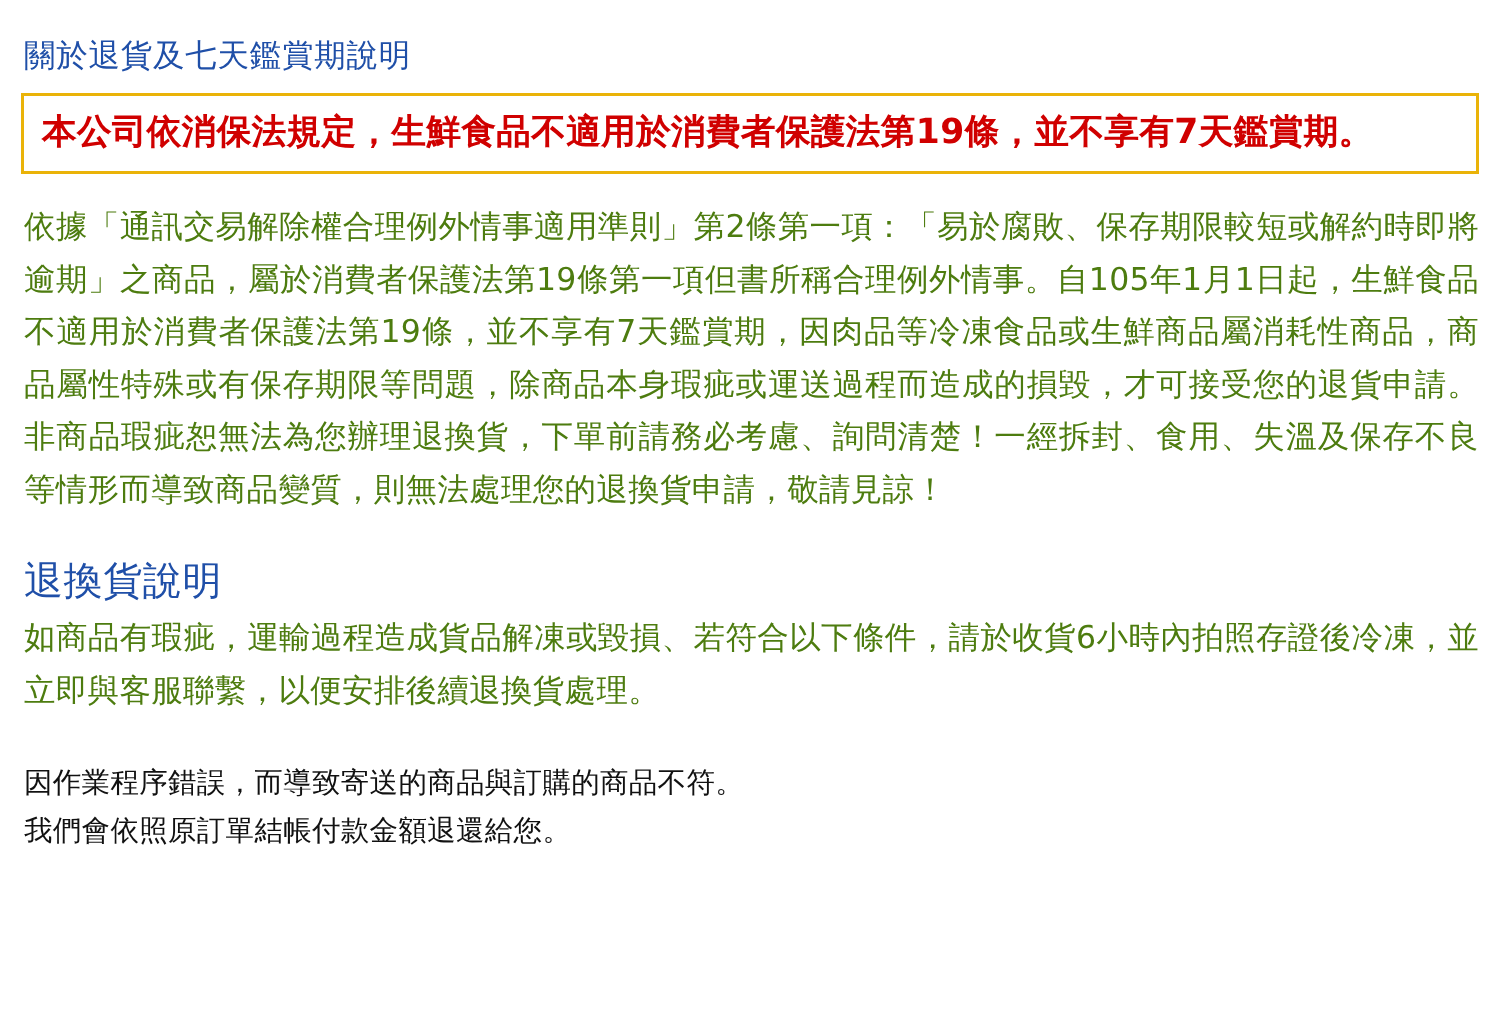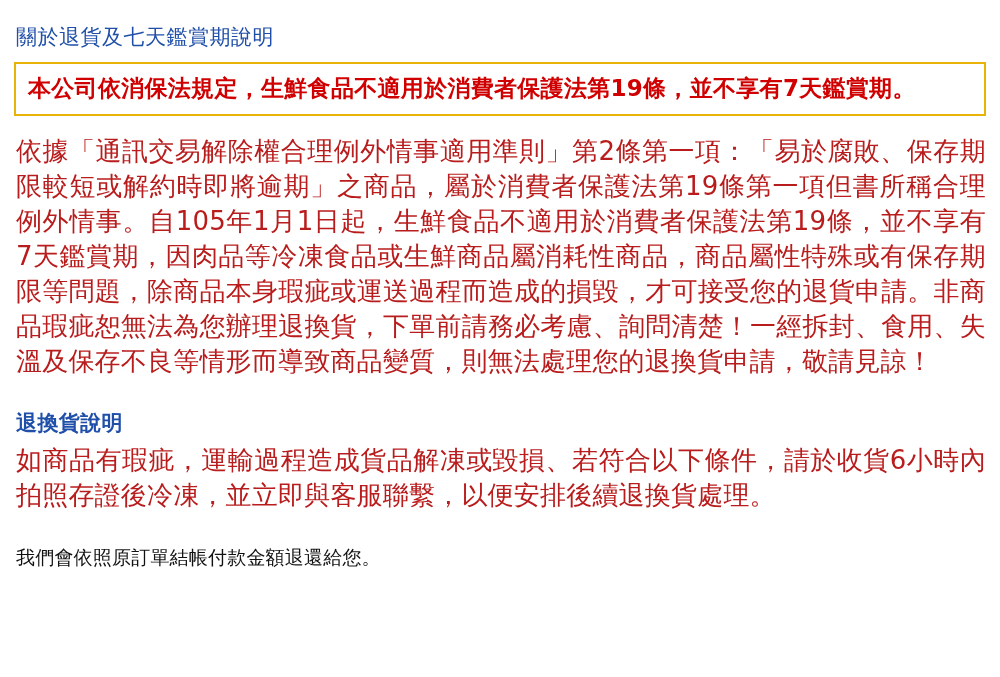--- a/index.html
+++ b/index.html
@@ -46,10 +46,10 @@
     white-space: nowrap;
   }
   .body-text {
-    font-size: 26px;
+    font-size: 21px;
     line-height: 35px;
     letter-spacing: 0.2px;
-    color: #b91c1c;
+    color: #4d7c0f;
     margin: 0 0 6px 2px;
     text-align: justify;
     text-justify: inter-ideograph;

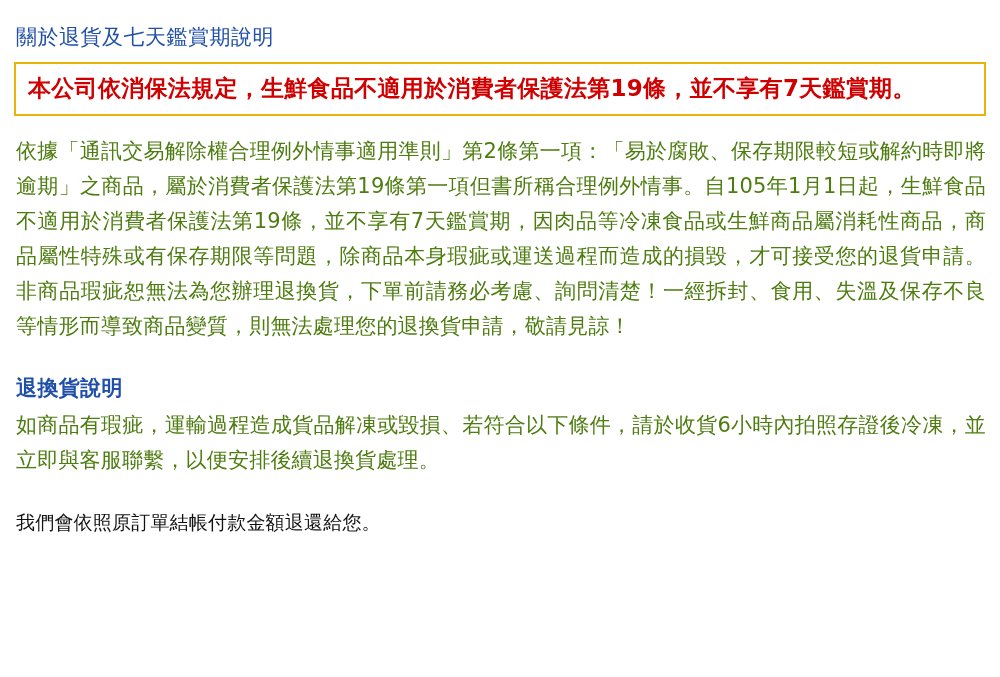--- a/index.html
+++ b/index.html
@@ -59,11 +59,11 @@
   }
   .sub-heading {
     color: #1f4fa8;
-    font-size: 21px;
+    font-size: 26px;
     line-height: 32px;
     letter-spacing: 0.4px;
     margin: 0 0 4px 2px;
-    font-weight: 700;
+    font-weight: 400;
   }
   .cond-heading {
     color: #1f4fa8;

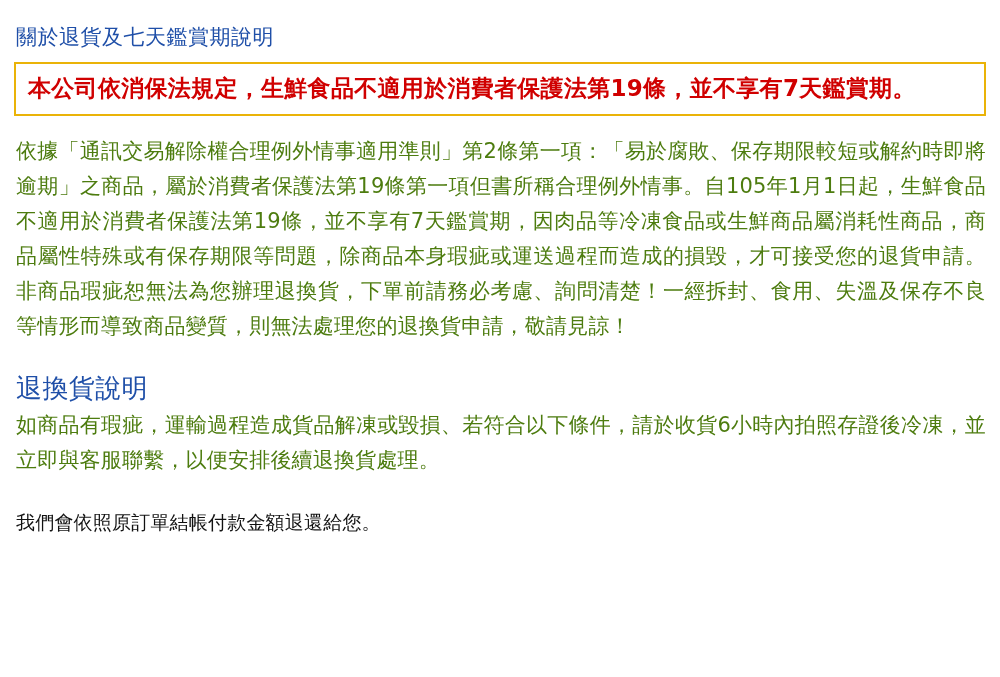--- a/index.html
+++ b/index.html
@@ -103,6 +103,7 @@
   <div class="block-gap"></div>
 
 
+  <p class="list-line">因作業程序錯誤，而導致寄送的商品與訂購的商品不符。</p>
   <p class="list-line">我們會依照原訂單結帳付款金額退還給您。</p>
 
 </div>

